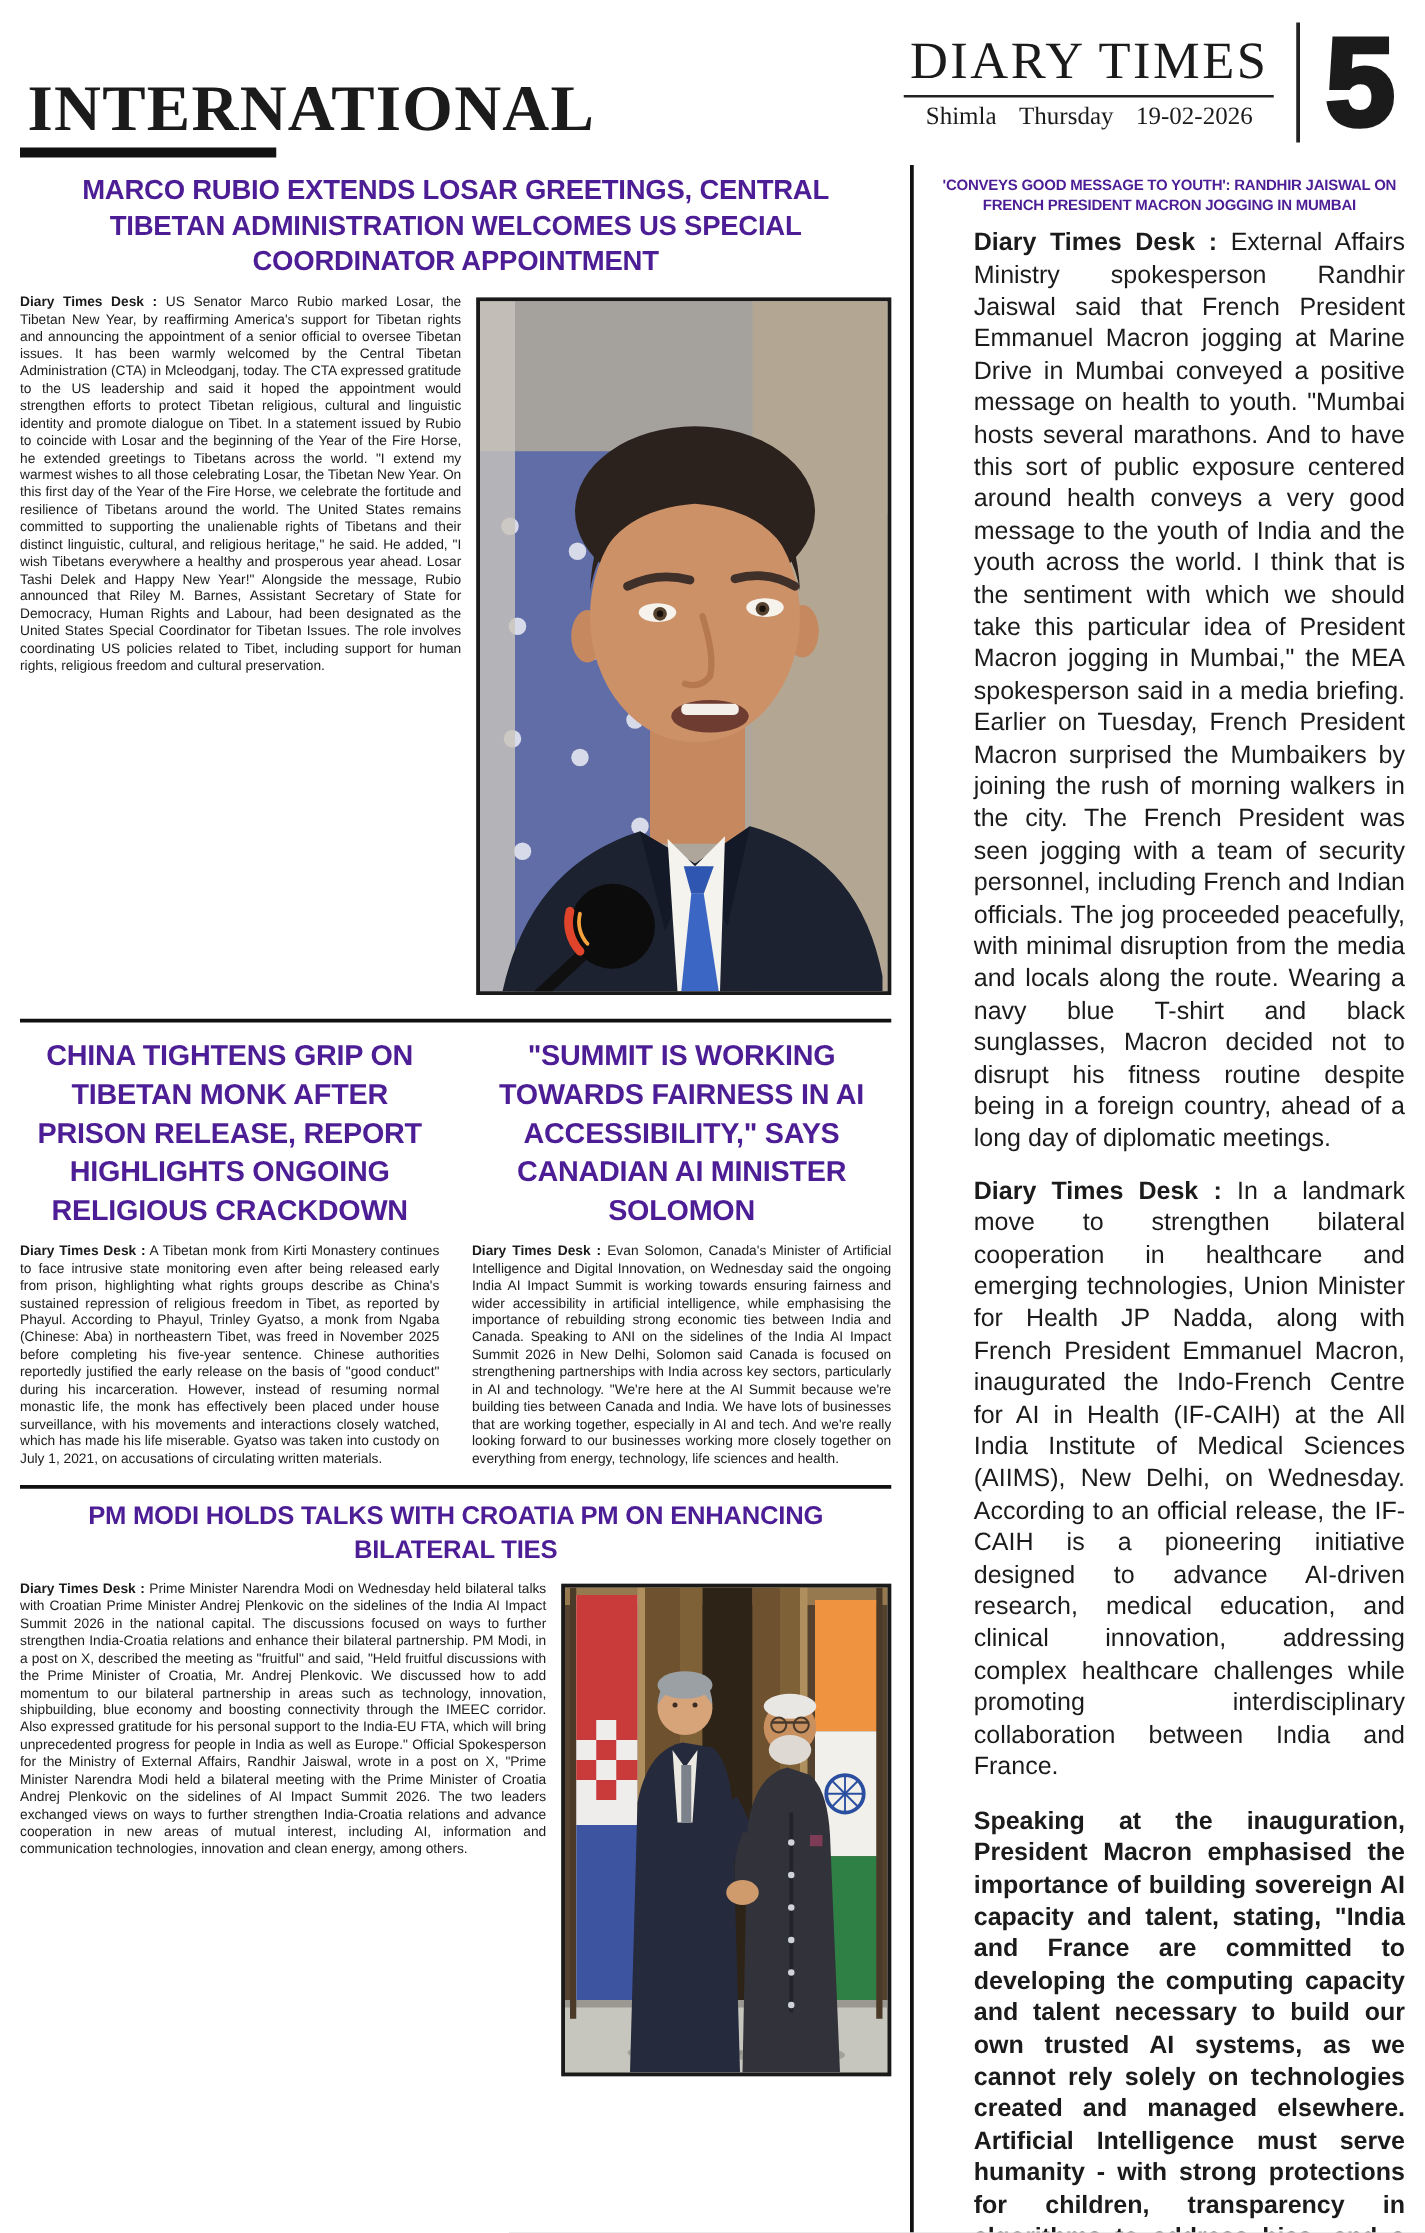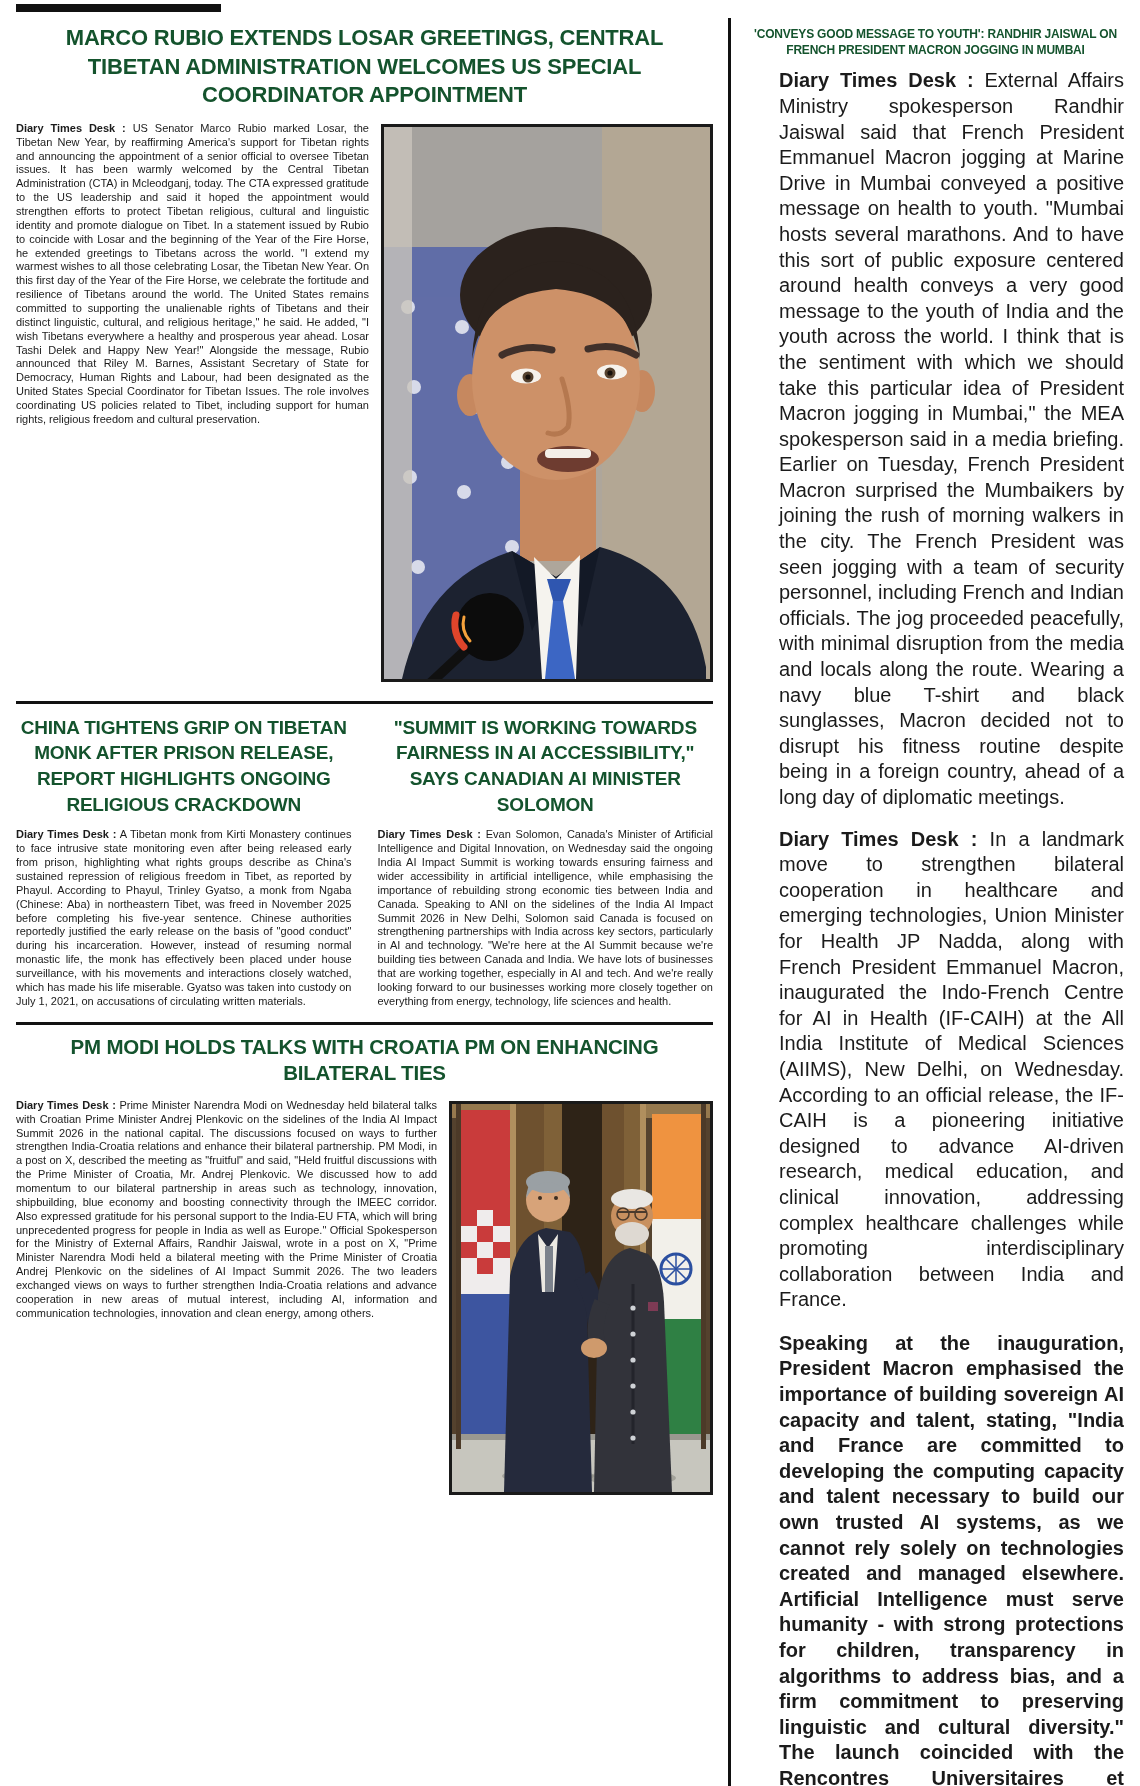--- a/index.html
+++ b/index.html
@@ -56,6 +56,22 @@
 
 <div class="page">
 
+  <div class="masthead">
+    <div class="section-title">INTERNATIONAL</div>
+    <div class="masthead-right">
+      <div class="paper-block">
+        <div class="paper-name">DIARY TIMES</div>
+        <div class="paper-rule"></div>
+        <div class="dateline">
+          <span>Shimla</span>
+          <span>Thursday</span>
+          <span>19-02-2026</span>
+        </div>
+      </div>
+      <div class="vbar"></div>
+      <div class="page-num">5</div>
+    </div>
+  </div>
   <div class="header-rule"></div>
 
   <div class="content">

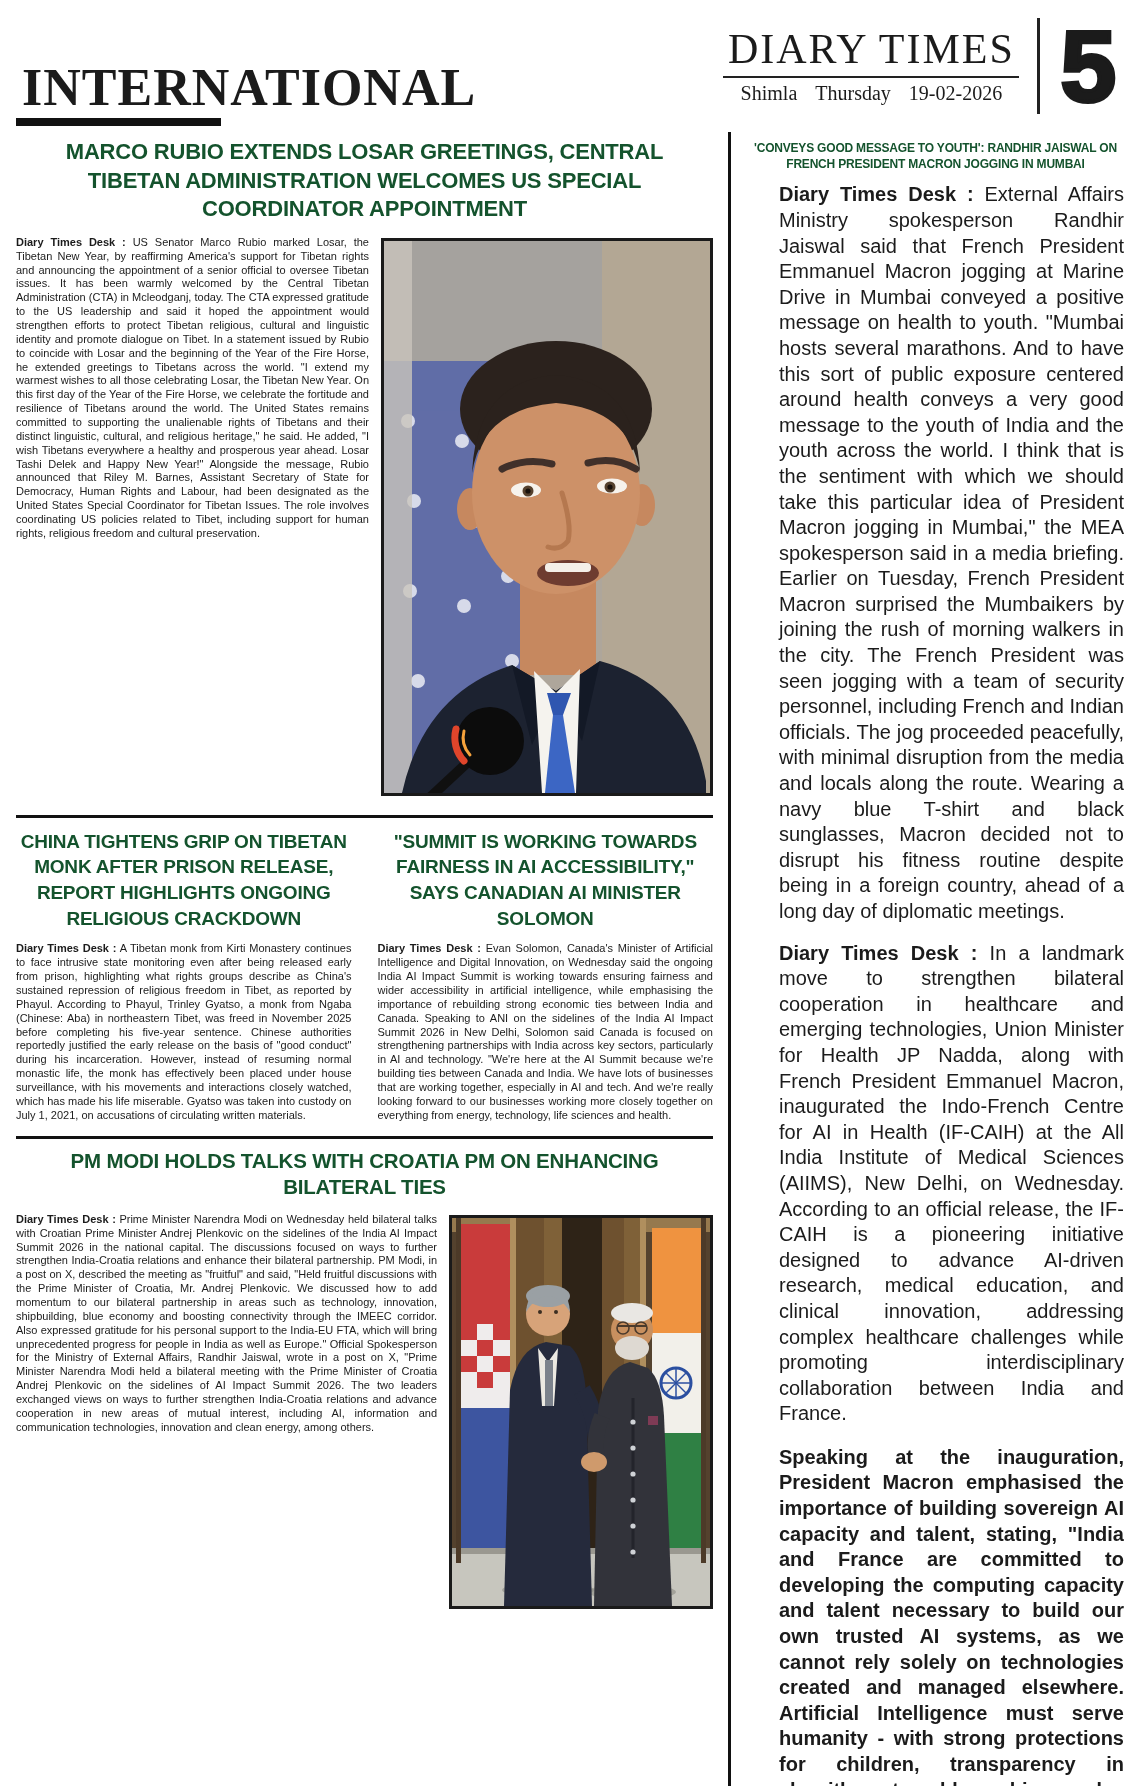--- a/index.html
+++ b/index.html
@@ -36,7 +36,7 @@
   .left-col{padding-right:15px;min-width:0;}
   .right-col{border-left:3px solid #111;padding-left:16px;min-width:0;}
   
-  .headline{font-weight:700;text-align:center;letter-spacing:-0.2px;color:#14532d;}
+  .headline{font-weight:700;text-align:center;letter-spacing:-0.2px;color:#4c1d95;}
   .headline.xl{font-size:22px;line-height:1.3;margin:6px 6px 12px;}
   .headline.lg{font-size:20.5px;line-height:1.3;margin:4px 0 12px;}
   .headline.md{font-size:19px;line-height:1.35;margin:2px 0 11px;}

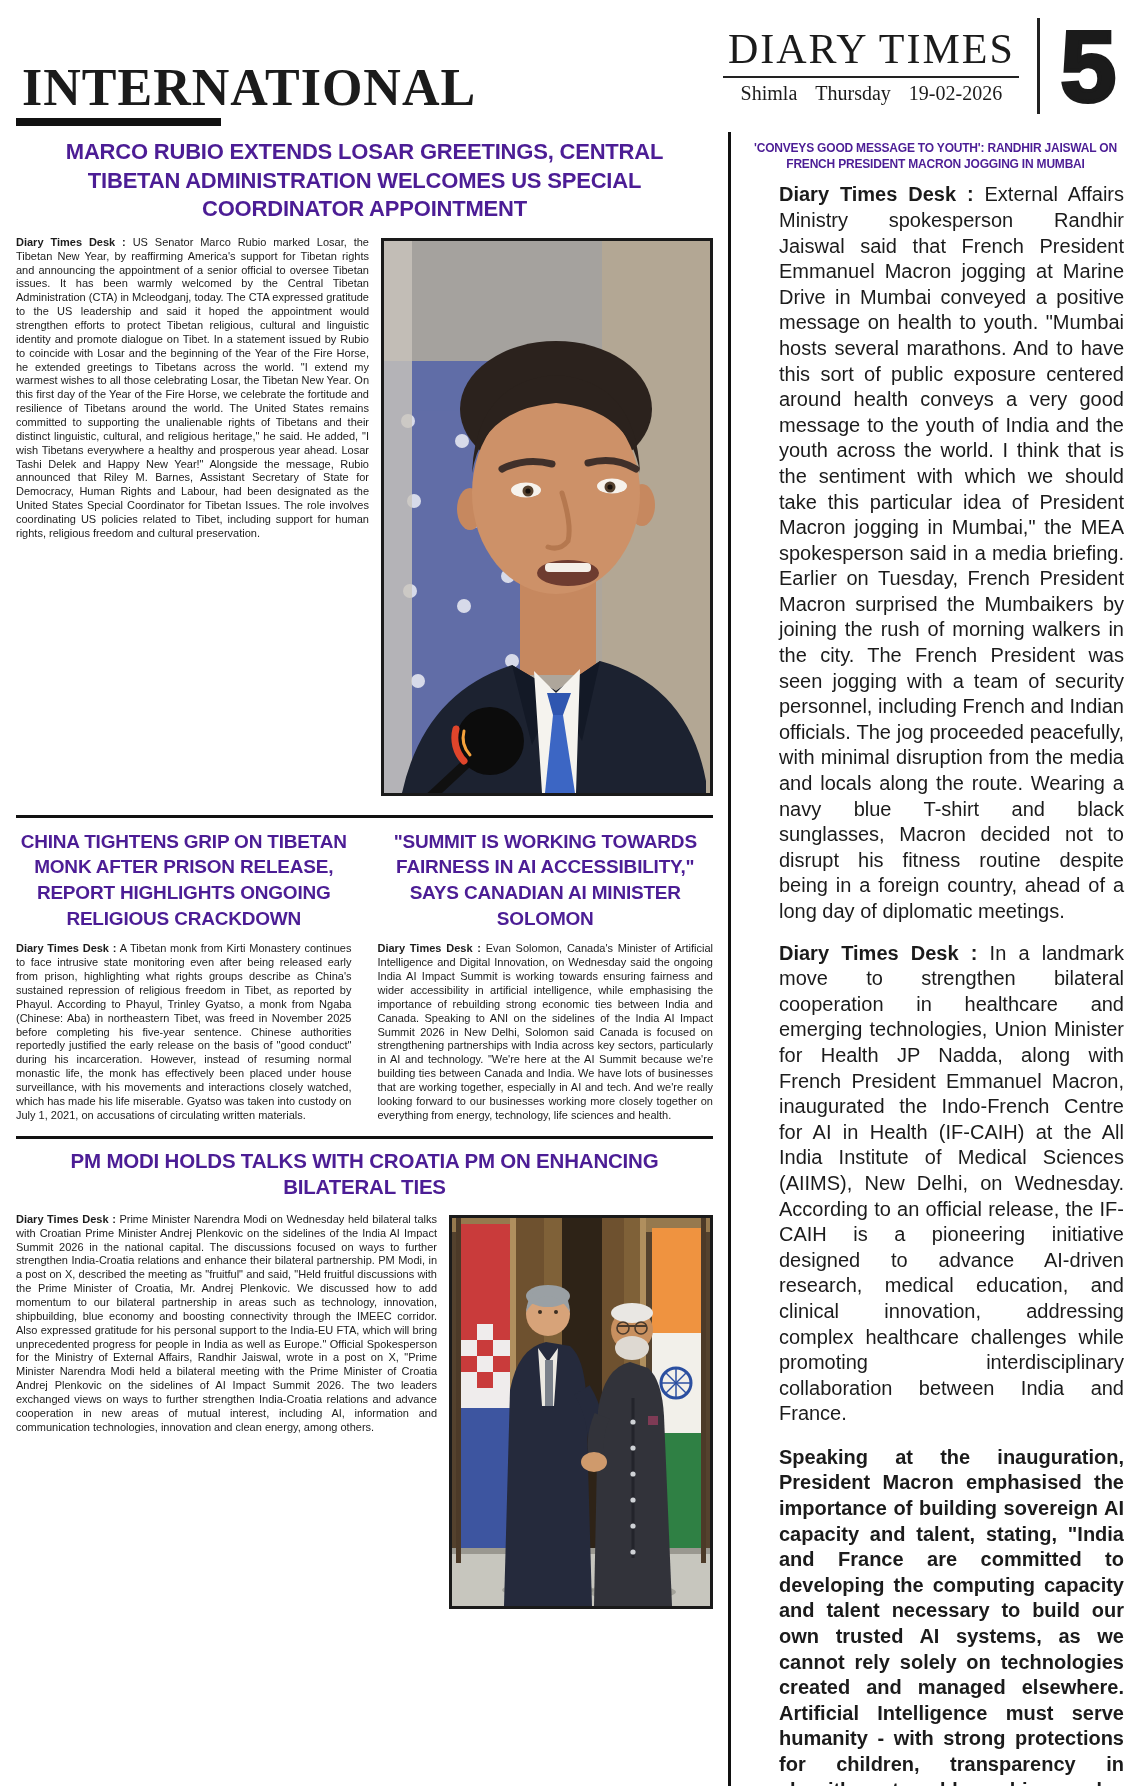--- a/index.html
+++ b/index.html
@@ -39,7 +39,7 @@
   .headline{font-weight:700;text-align:center;letter-spacing:-0.2px;color:#4c1d95;}
   .headline.xl{font-size:22px;line-height:1.3;margin:6px 6px 12px;}
   .headline.lg{font-size:20.5px;line-height:1.3;margin:4px 0 12px;}
-  .headline.md{font-size:19px;line-height:1.35;margin:2px 0 11px;}
+  .headline.md{font-size:23px;line-height:1.35;margin:2px 0 11px;}
   .headline.rc{font-size:12px;line-height:1.35;margin:8px 4px 10px;}
   .body{text-align:justify;font-size:11px;line-height:1.26;margin:0;}
   .right-col .body{font-size:20px;line-height:1.28;margin-left:32px;}

